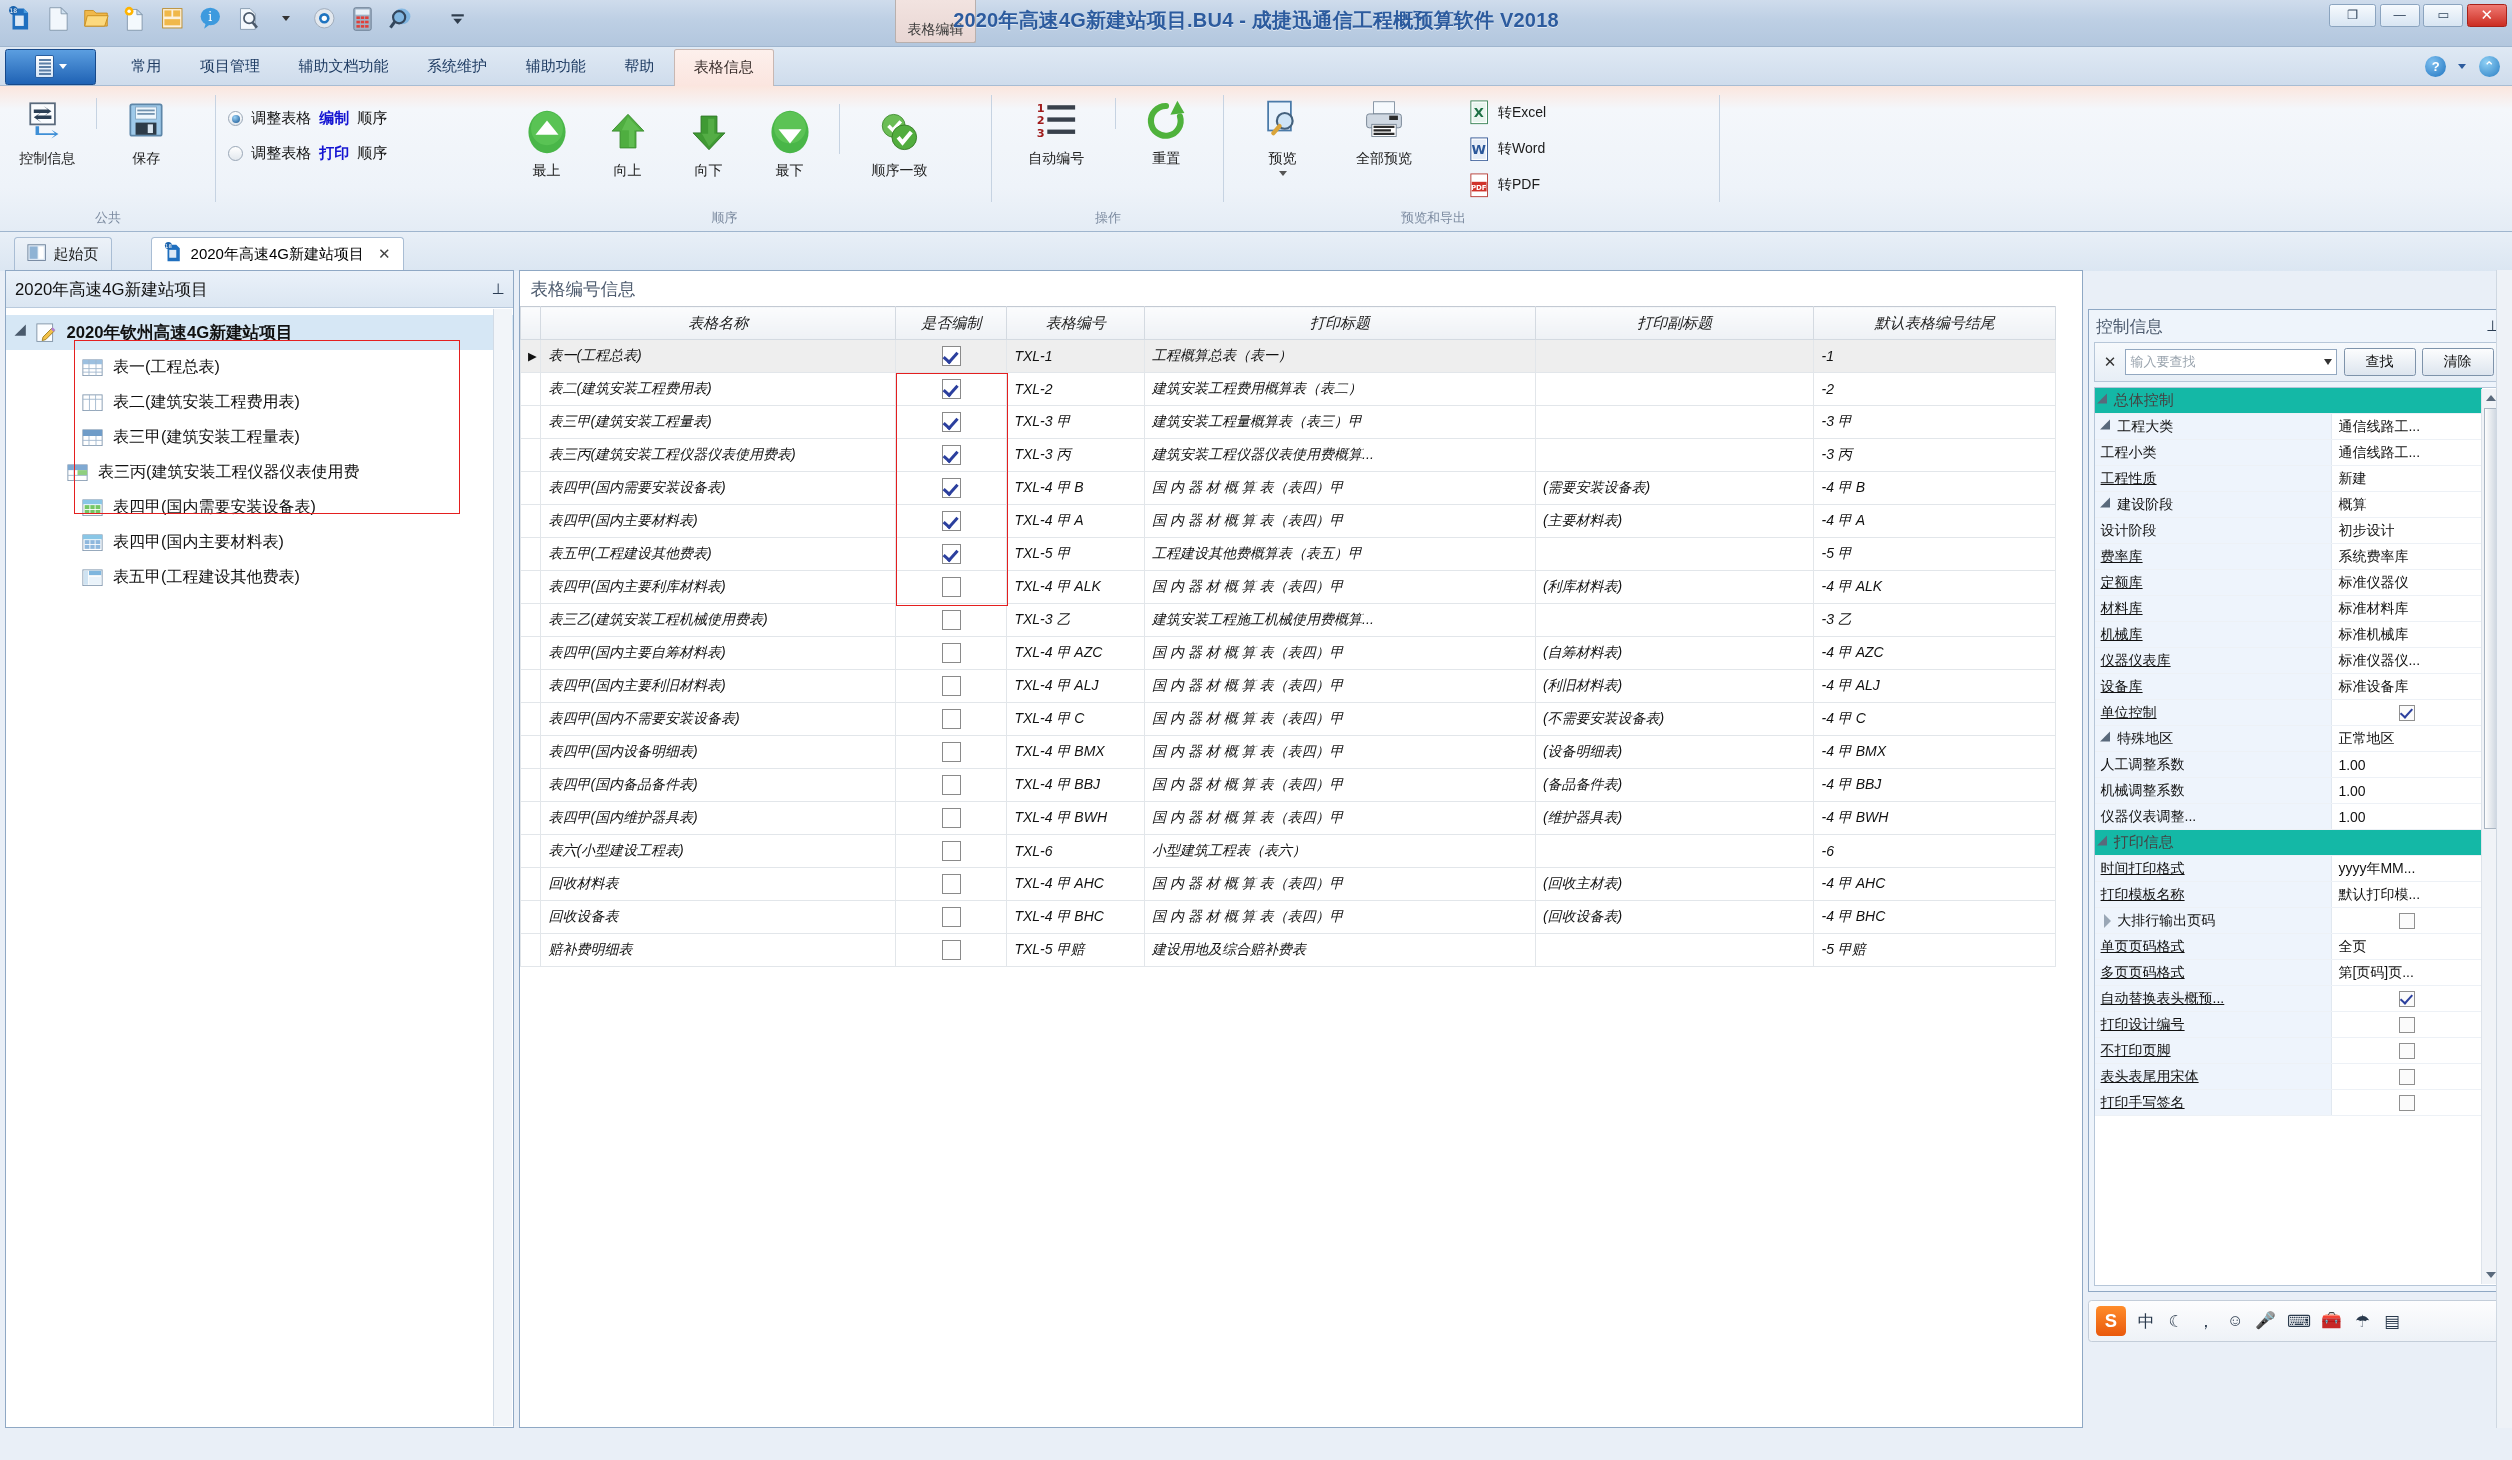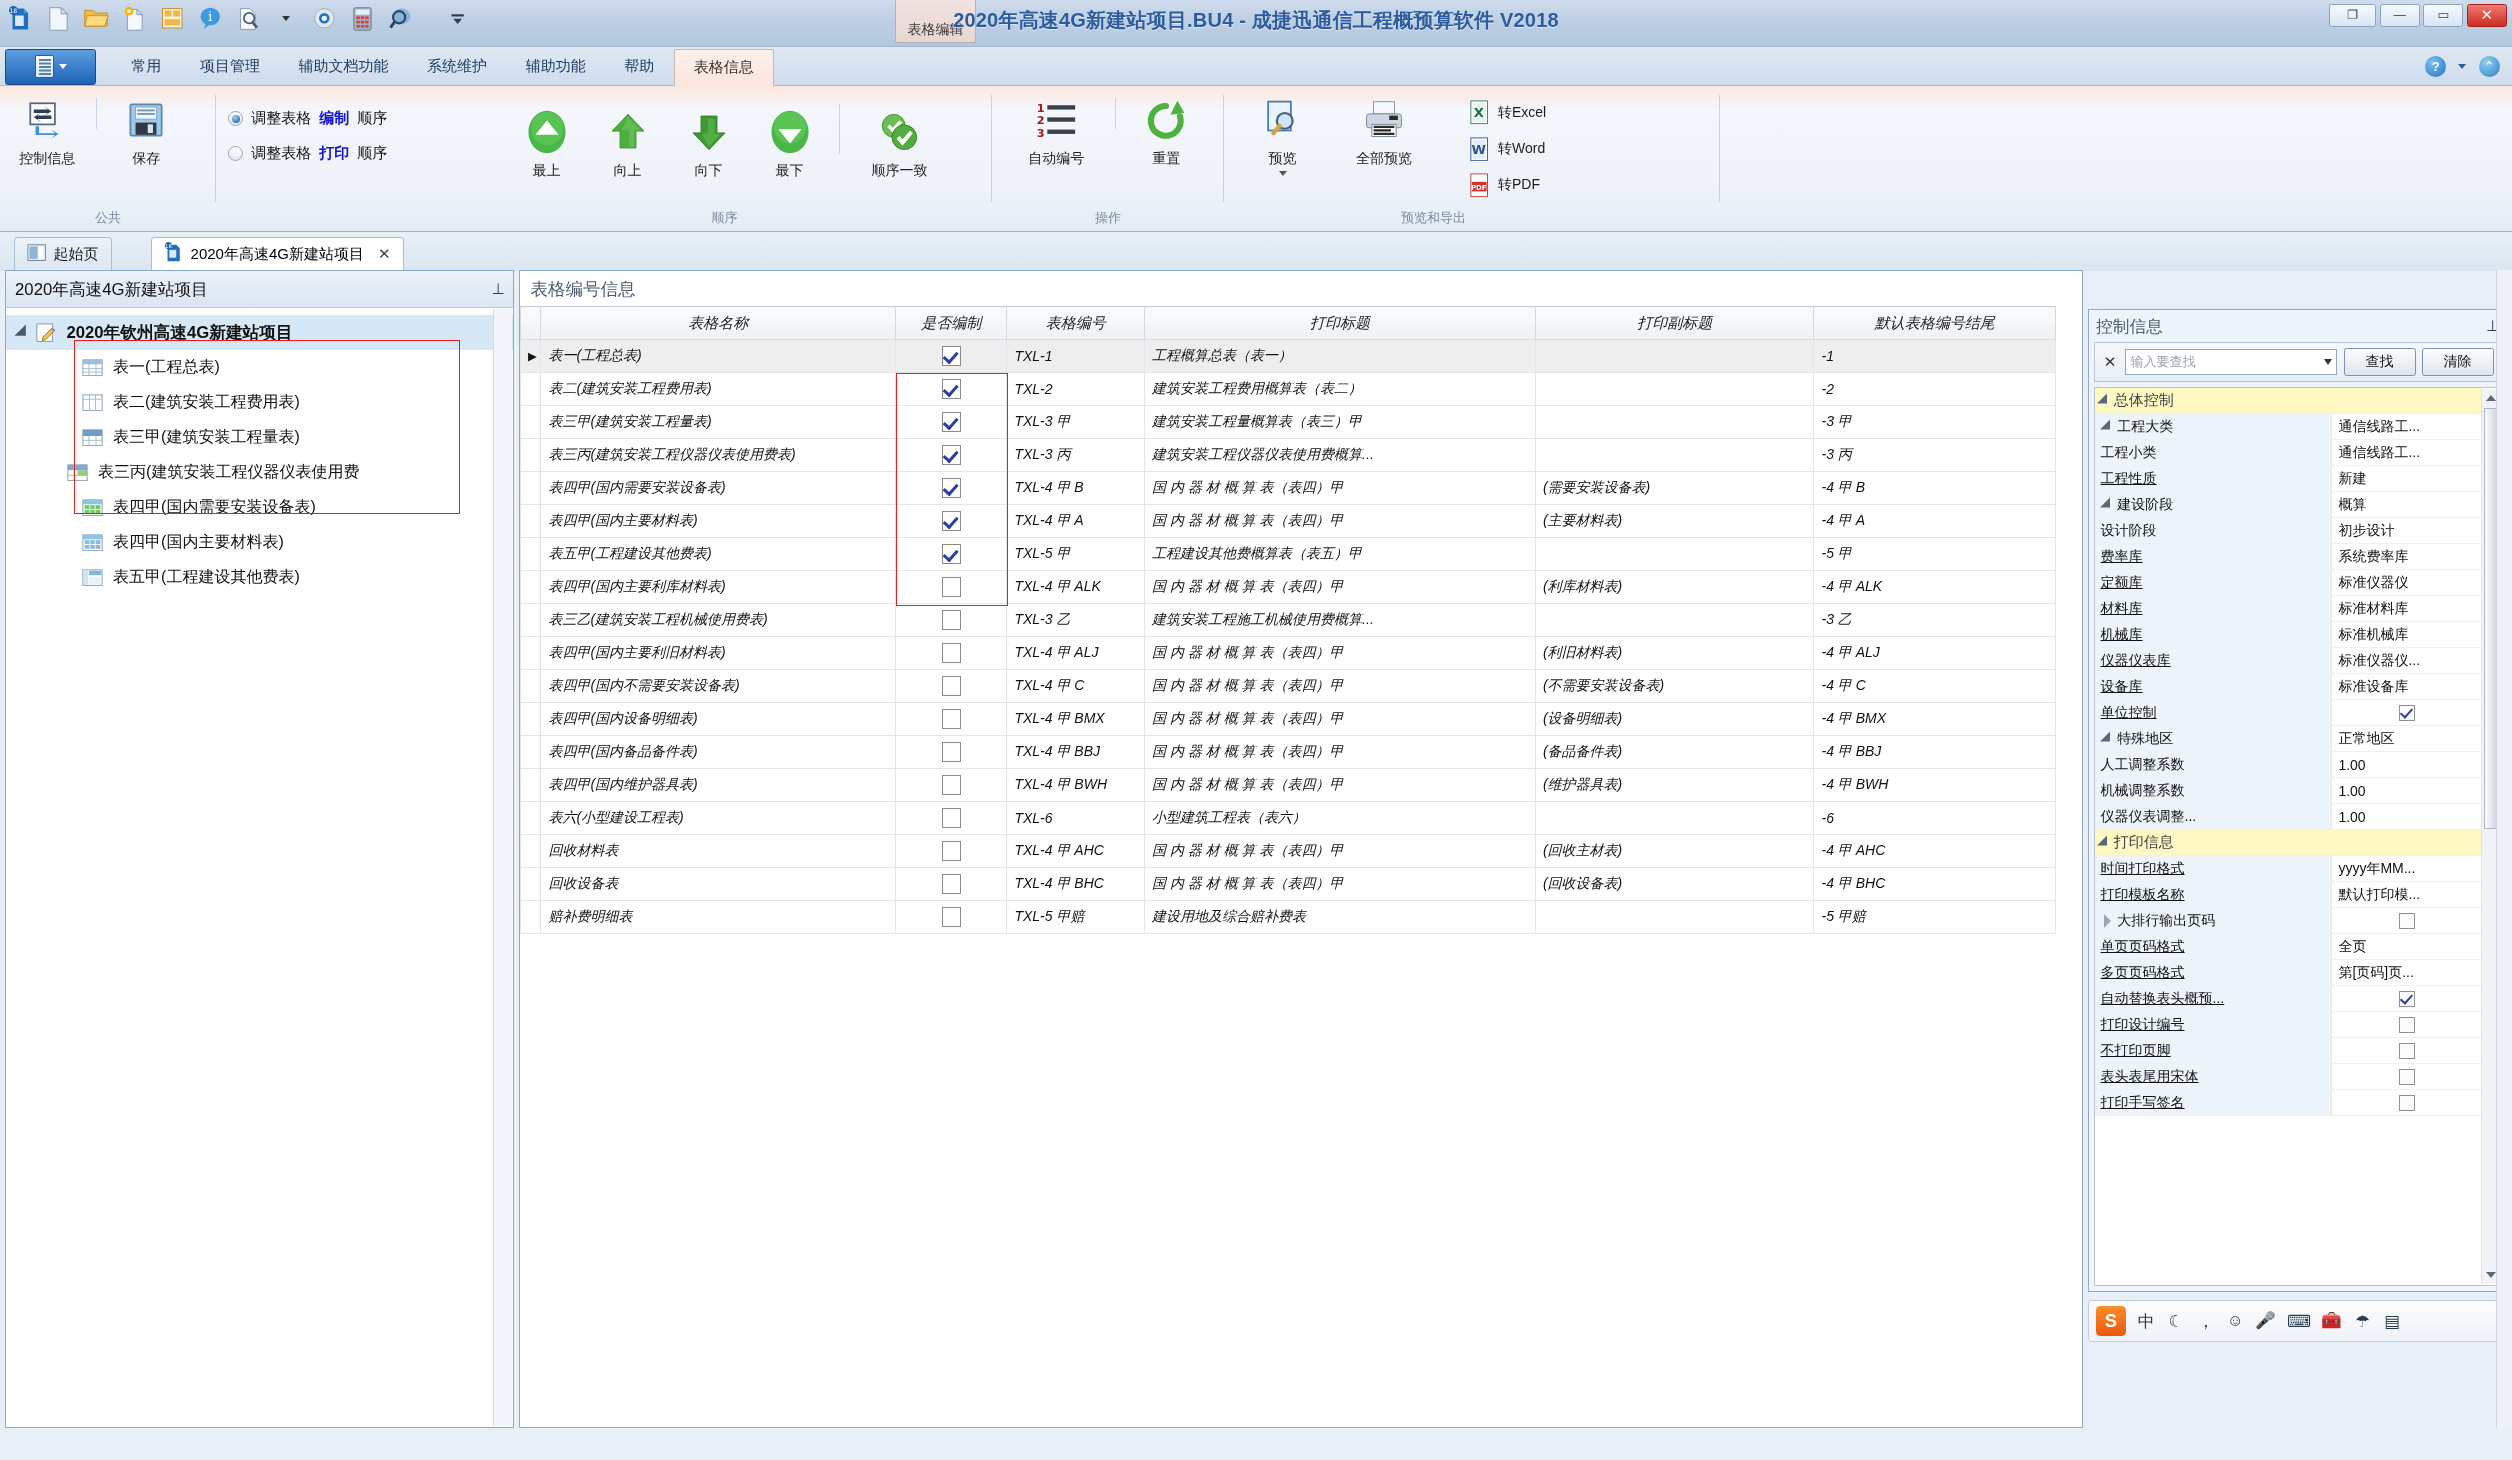--- a/index.html
+++ b/index.html
@@ -165,7 +165,7 @@
   .prow{ display:flex; height:26px; align-items:stretch; font-size:14px; border-bottom:0.9px solid #edf1f6;}
   .prow .pl{ width:237px; display:flex; align-items:center; padding-left:5.3px; background:#eef4fc; color:#111; border-right:0.9px solid #e1e8f0;}
   .prow .pv{ flex:1; display:flex; align-items:center; padding-left:6.1px; color:#111; background:#fff;}
-  .prow.grp .pl{ background:#fef9c3; color:#444; width:100%; border-right:none; font-size:15px;}
+  .prow.grp .pl{ background:#14b8a6; color:#444; width:100%; border-right:none; font-size:15px;}
   .prow.grp{ background:#eceff3;}
   .ind1{ padding-left:26px;text-decoration:underline;}
   .ind2{ padding-left:49px;}

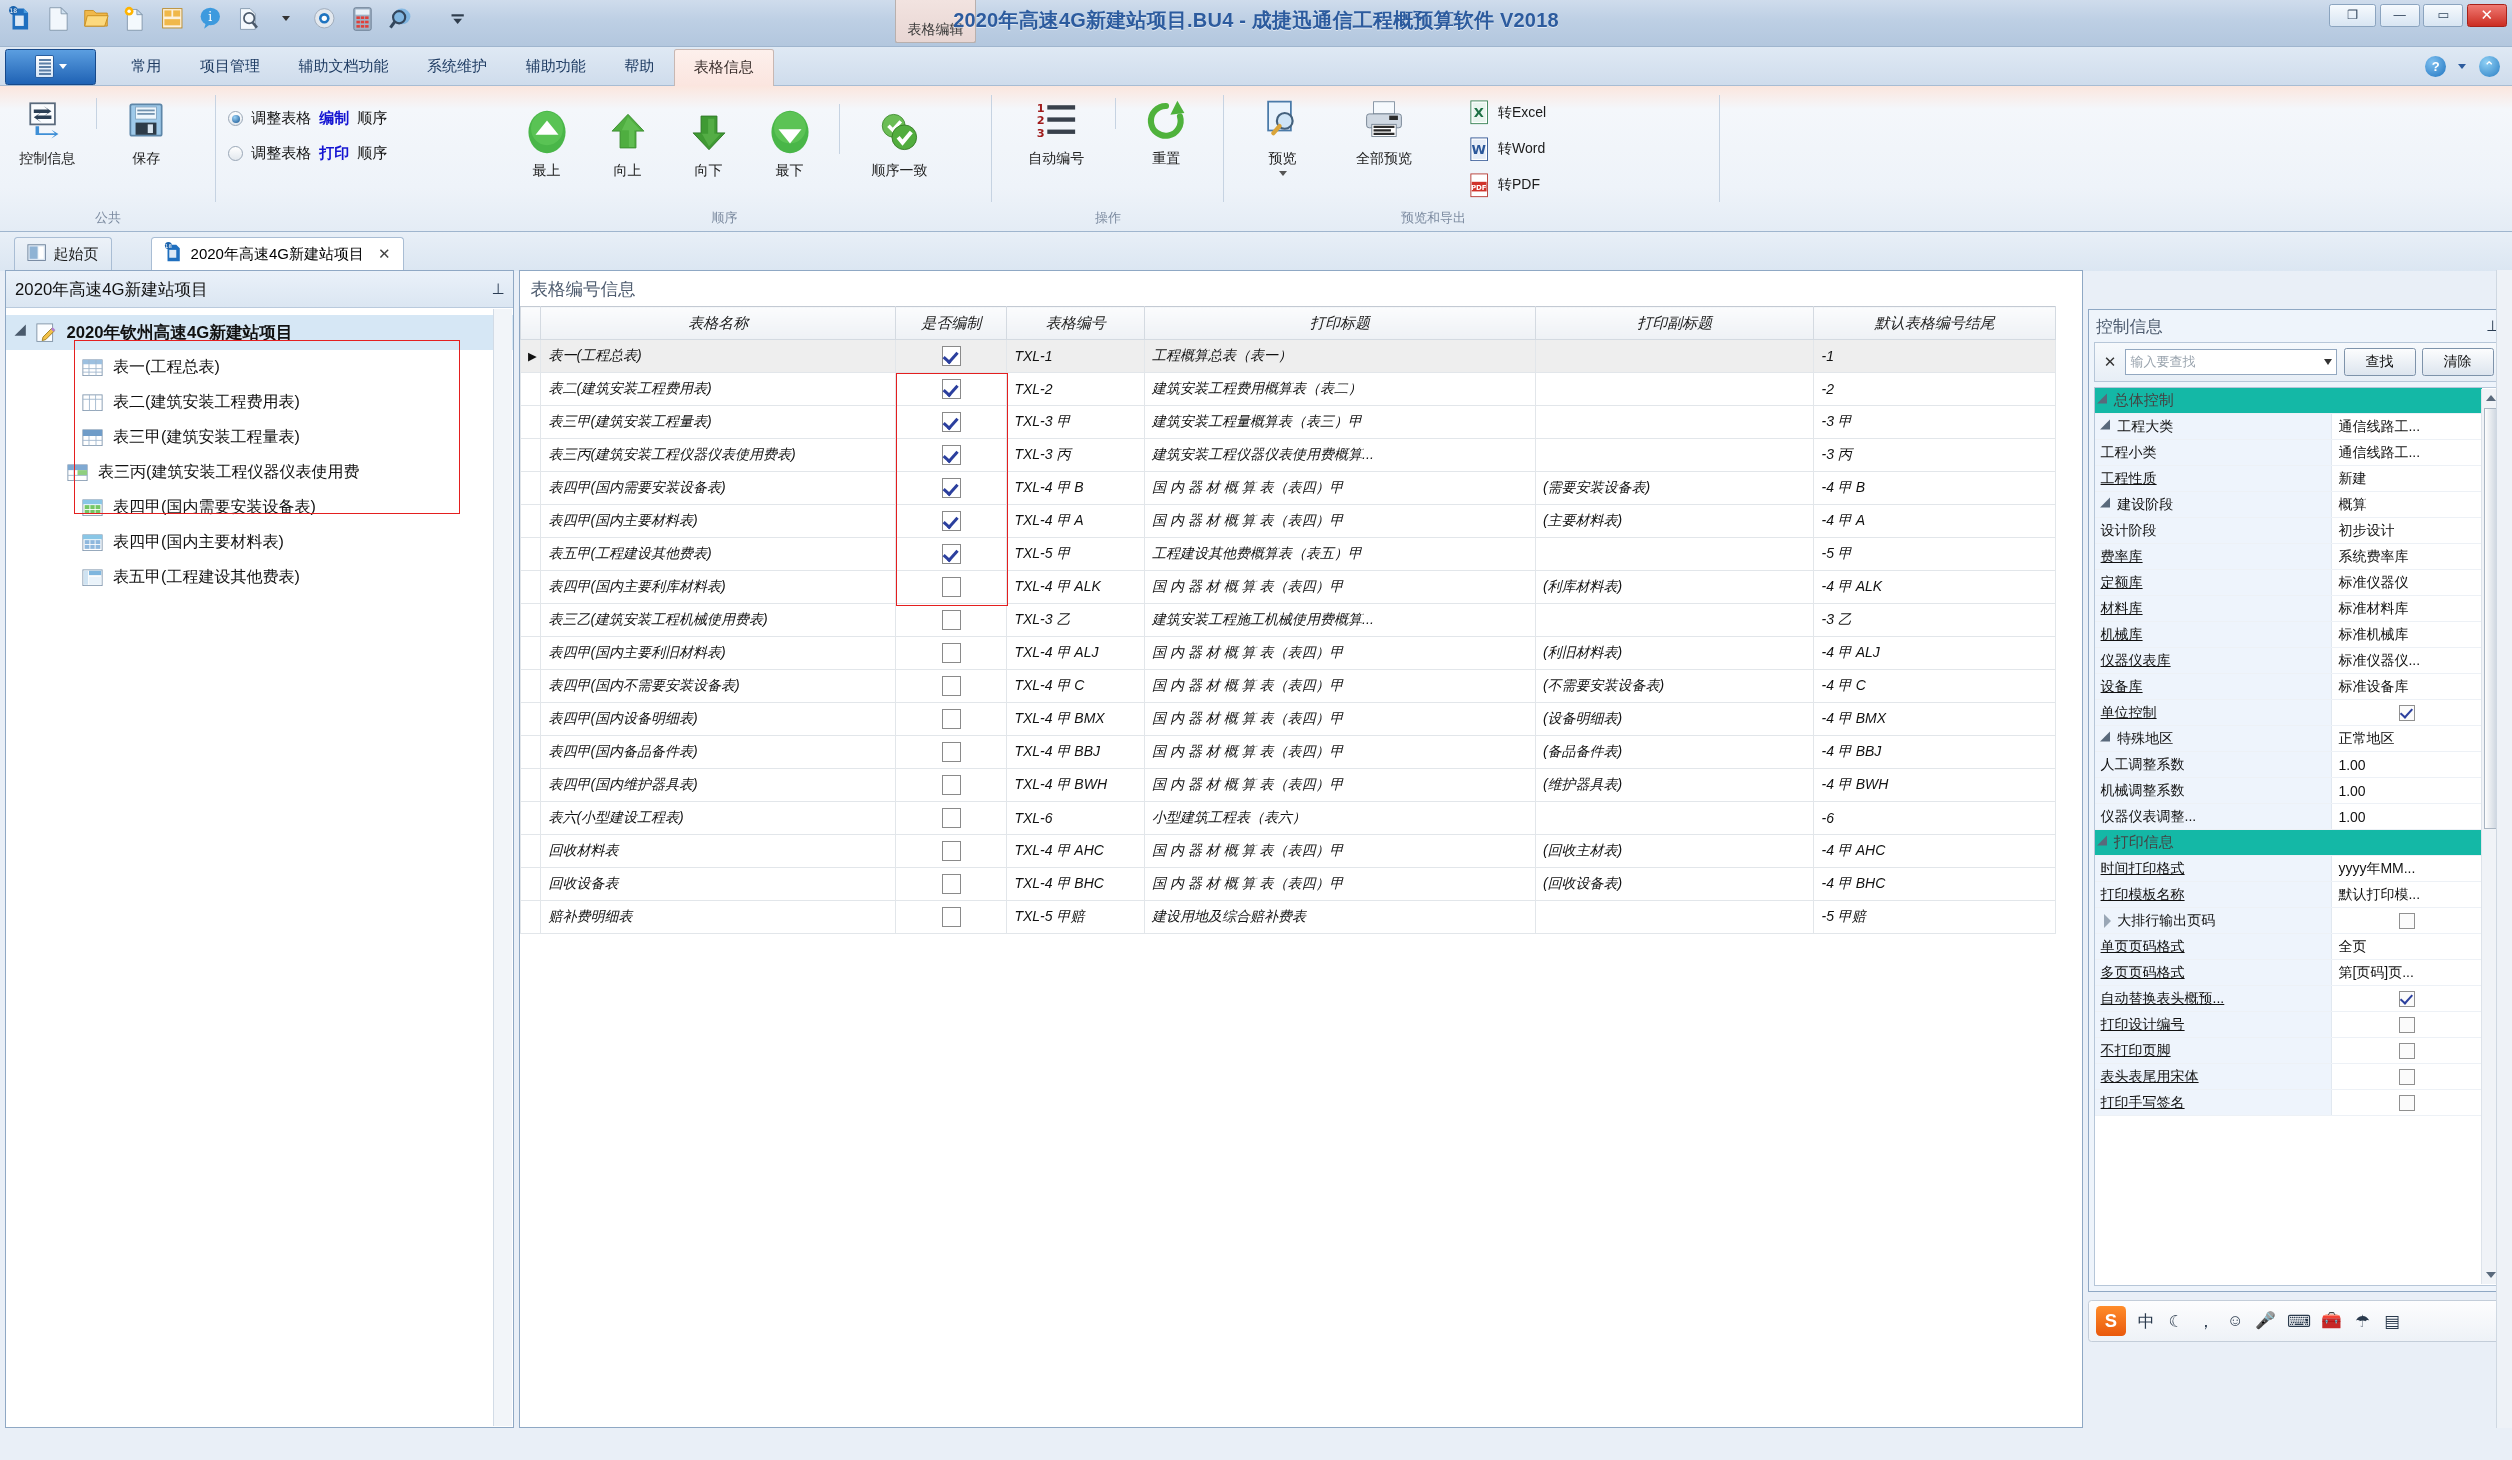--- a/index.html
+++ b/index.html
@@ -750,6 +750,15 @@
             </tr>
             <tr>
               <td class="rowind"></td>
+              <td class="c-name">表四甲(国内主要自筹材料表)</td>
+              <td class="c-chk"><span class="cbx"></span></td>
+              <td class="c-num">TXL-4 甲 AZC</td>
+              <td class="c-title">国 内 器 材 概 算 表（表四）甲</td>
+              <td class="c-sub">(自筹材料表)</td>
+              <td class="c-tail">-4 甲 AZC</td>
+            </tr>
+            <tr>
+              <td class="rowind"></td>
               <td class="c-name">表四甲(国内主要利旧材料表)</td>
               <td class="c-chk"><span class="cbx"></span></td>
               <td class="c-num">TXL-4 甲 ALJ</td>

